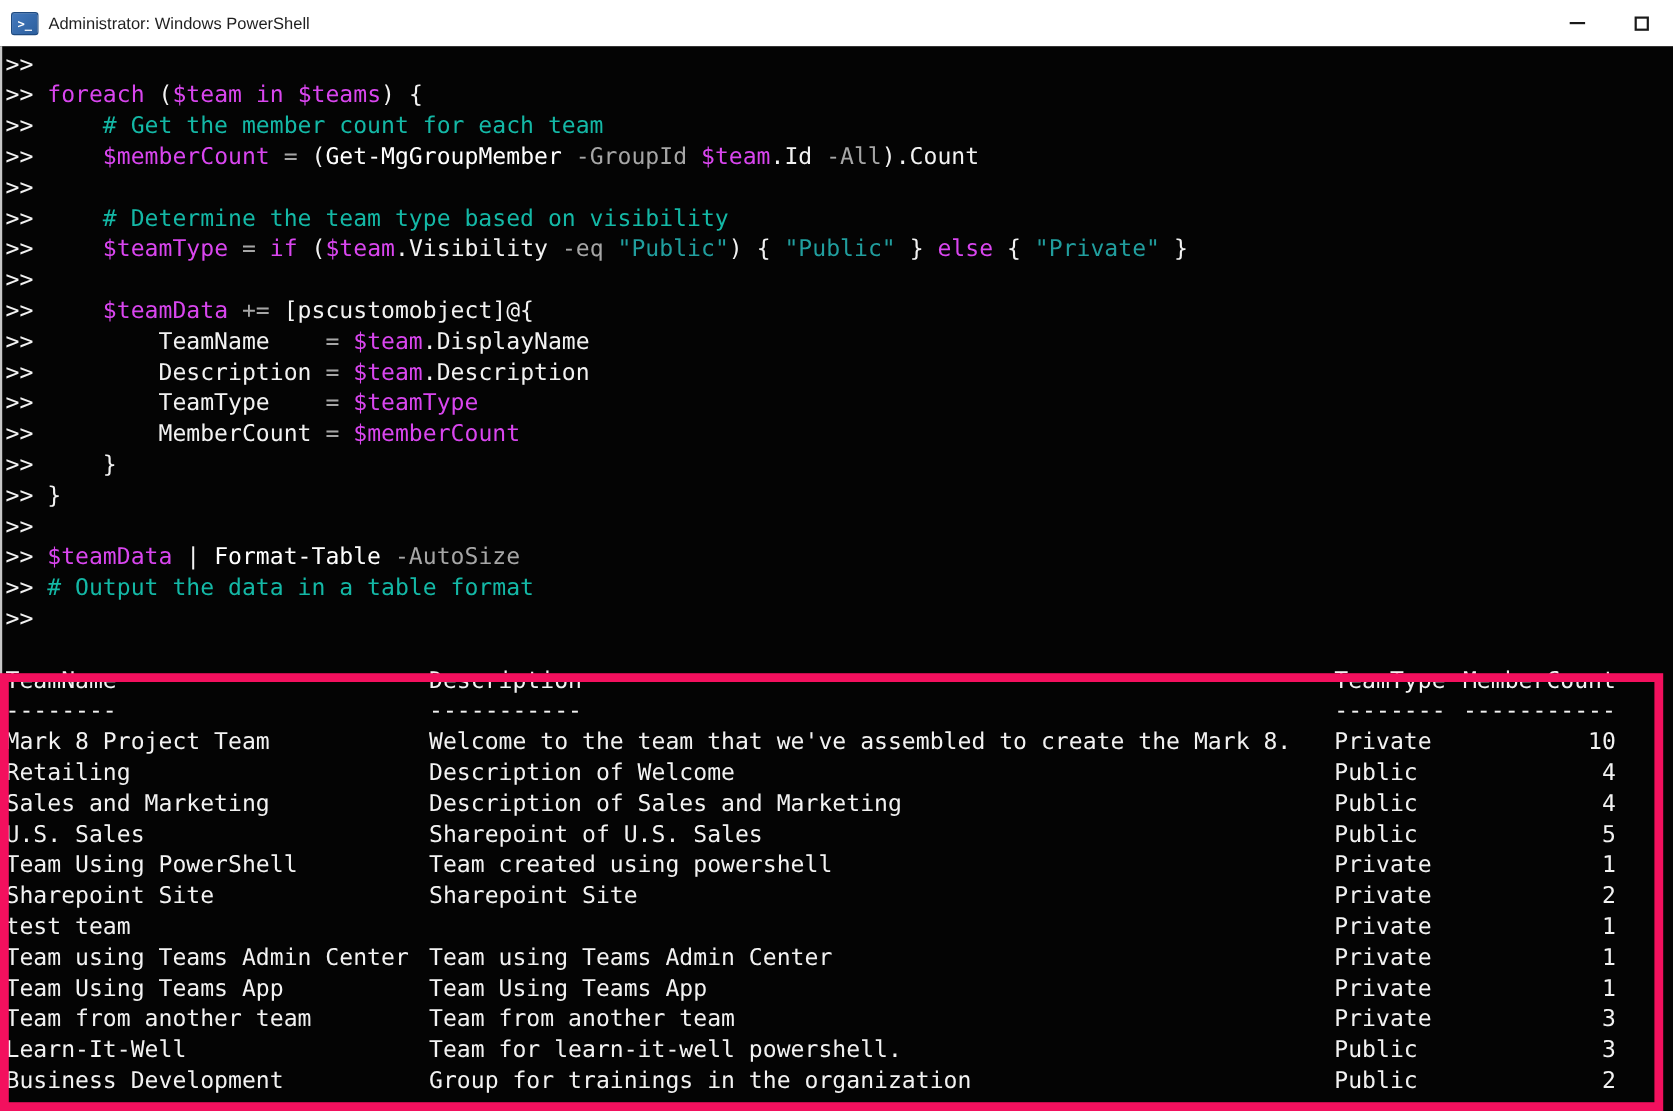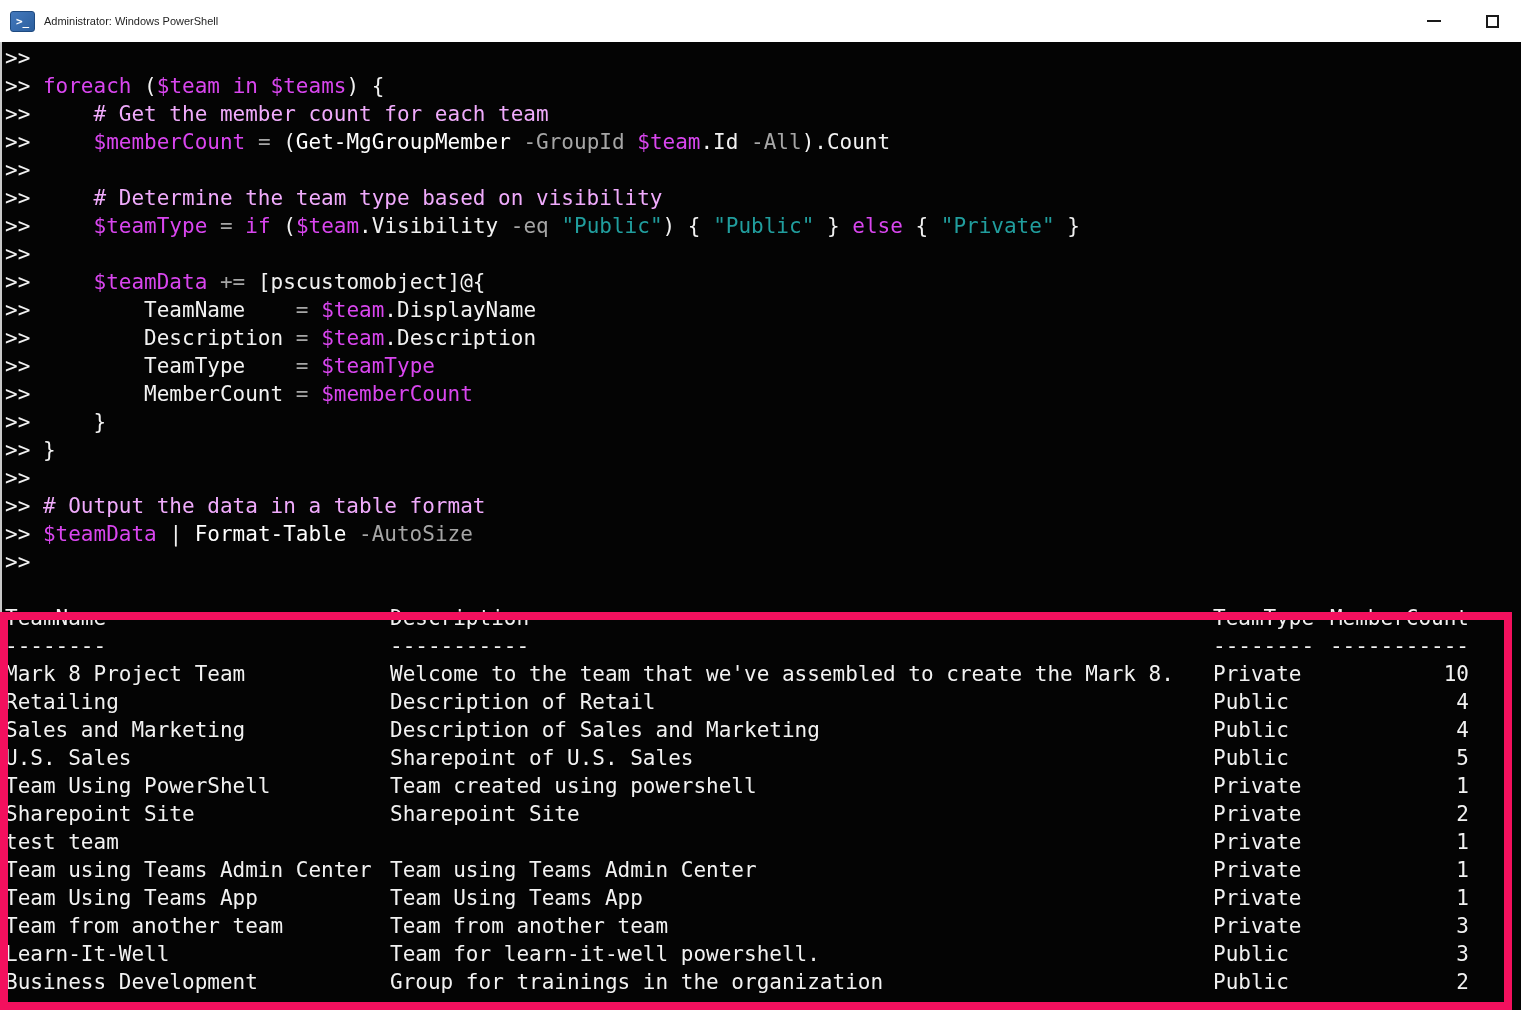--- a/index.html
+++ b/index.html
@@ -21,7 +21,7 @@
     font-family:"DejaVu Sans Mono","Liberation Mono",monospace;
     display:flex; align-items:center; justify-content:center; letter-spacing:0px;
   }
-  .title-text { margin-left:9px; font-size:11px; color:#1f1f1f; }
+  .title-text { margin-left:9px; font-size:15px; color:#1f1f1f; }
   .win-btn {
     position:absolute; top:0; height:42px; width:46px;
     display:flex; align-items:center; justify-content:center; cursor:pointer;

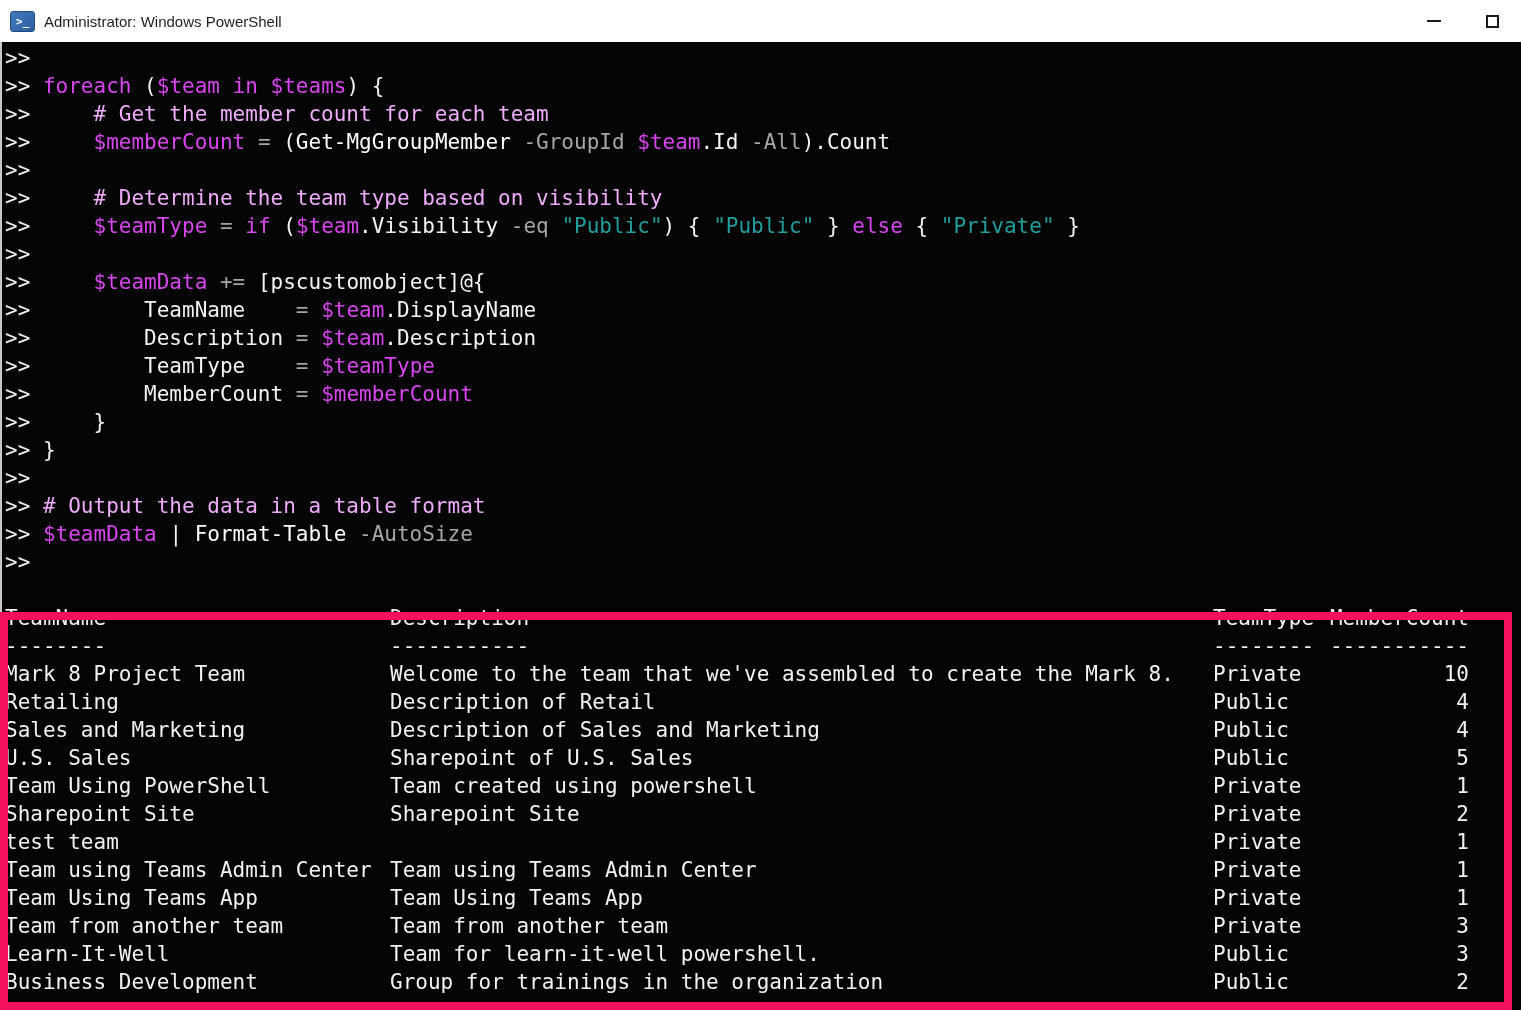--- a/index.html
+++ b/index.html
@@ -42,7 +42,7 @@
   .line { height:28px; white-space:pre; }
   .c-pl  { color:#F2F2F2; }
   .c-kw, .c-var { color:#d946ef; }
-  .c-com { color:#f0abfc; }
+  .c-com { color:#14b8a6; }
   .c-cmd { color:#ffffff; }
   .c-par, .c-op { color:#A6A6A6; }
   .c-str { color:#219E9E; }

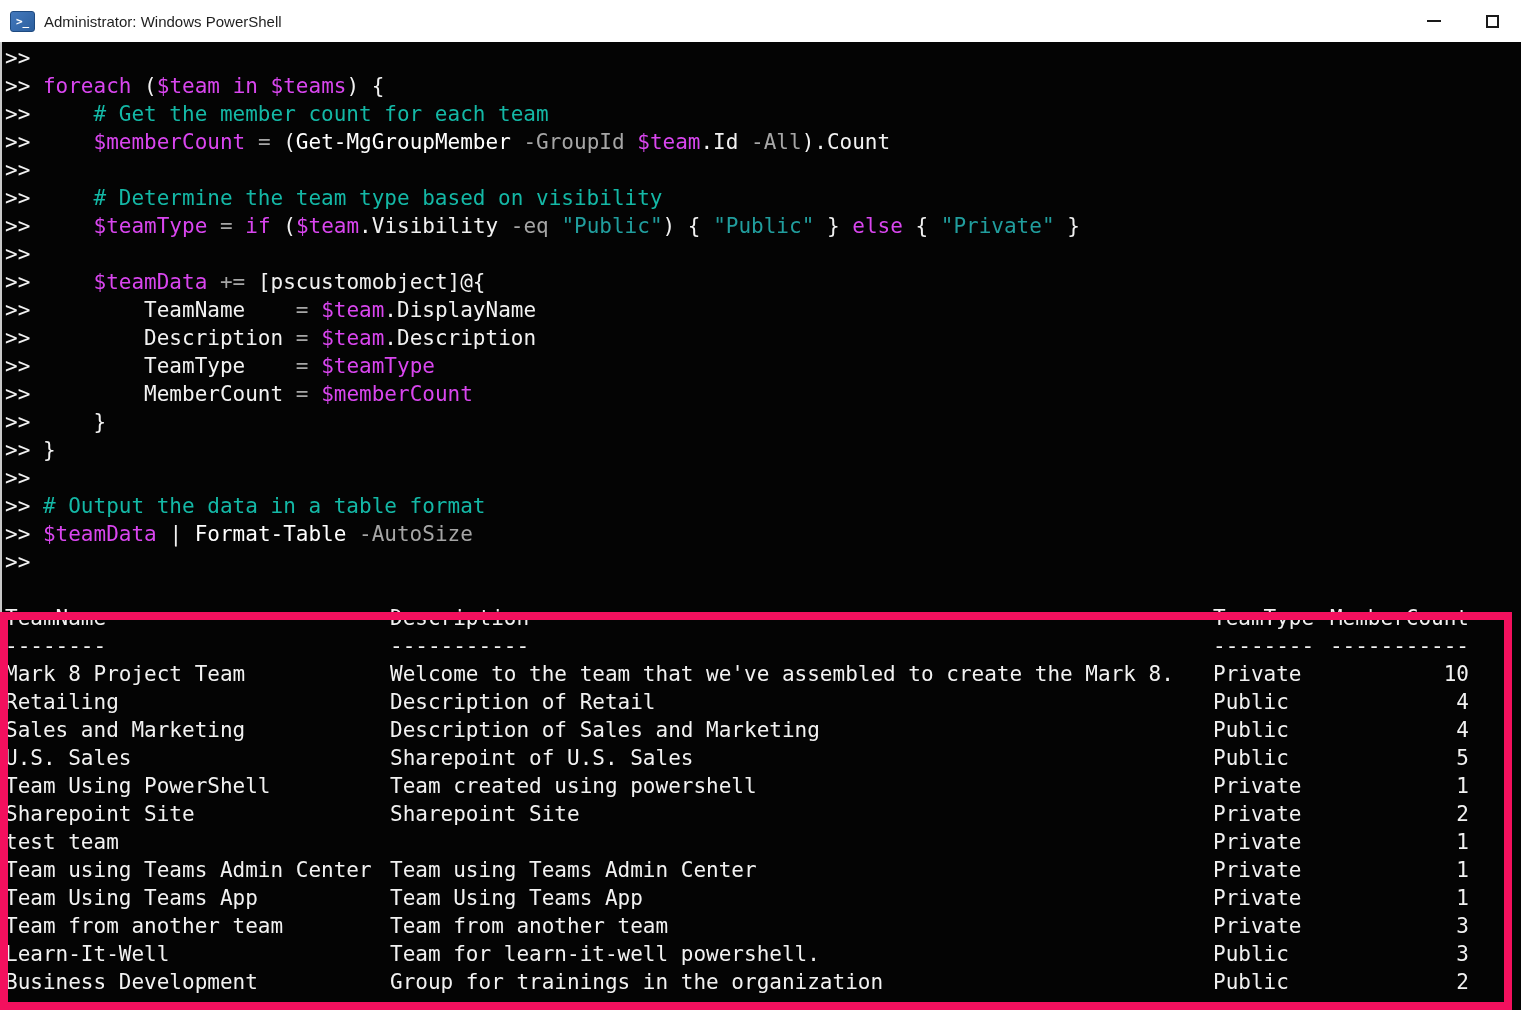--- a/index.html
+++ b/index.html
@@ -94,8 +94,8 @@
       <div class="line"><span class="c-pl">&gt;&gt; </span><span class="c-pl">    }</span></div>
       <div class="line"><span class="c-pl">&gt;&gt; </span><span class="c-pl">}</span></div>
       <div class="line"><span class="c-pl">&gt;&gt; </span></div>
+      <div class="line"><span class="c-pl">&gt;&gt; </span><span class="c-var">$teamData</span><span class="c-pl"> | </span><span class="c-cmd">Format-Table</span><span class="c-pl"> </span><span class="c-par">-AutoSize</span></div>
       <div class="line"><span class="c-pl">&gt;&gt; </span><span class="c-com"># Output the data in a table format</span></div>
-      <div class="line"><span class="c-pl">&gt;&gt; </span><span class="c-var">$teamData</span><span class="c-pl"> | </span><span class="c-cmd">Format-Table</span><span class="c-pl"> </span><span class="c-par">-AutoSize</span></div>
       <div class="line"><span class="c-pl">&gt;&gt; </span></div>
       <div class="line"></div>
       <div class="trow"><span class="tcell">TeamName</span><span class="tcell">Description</span><span class="tcell">TeamType</span><span class="tcell num">MemberCount</span></div>

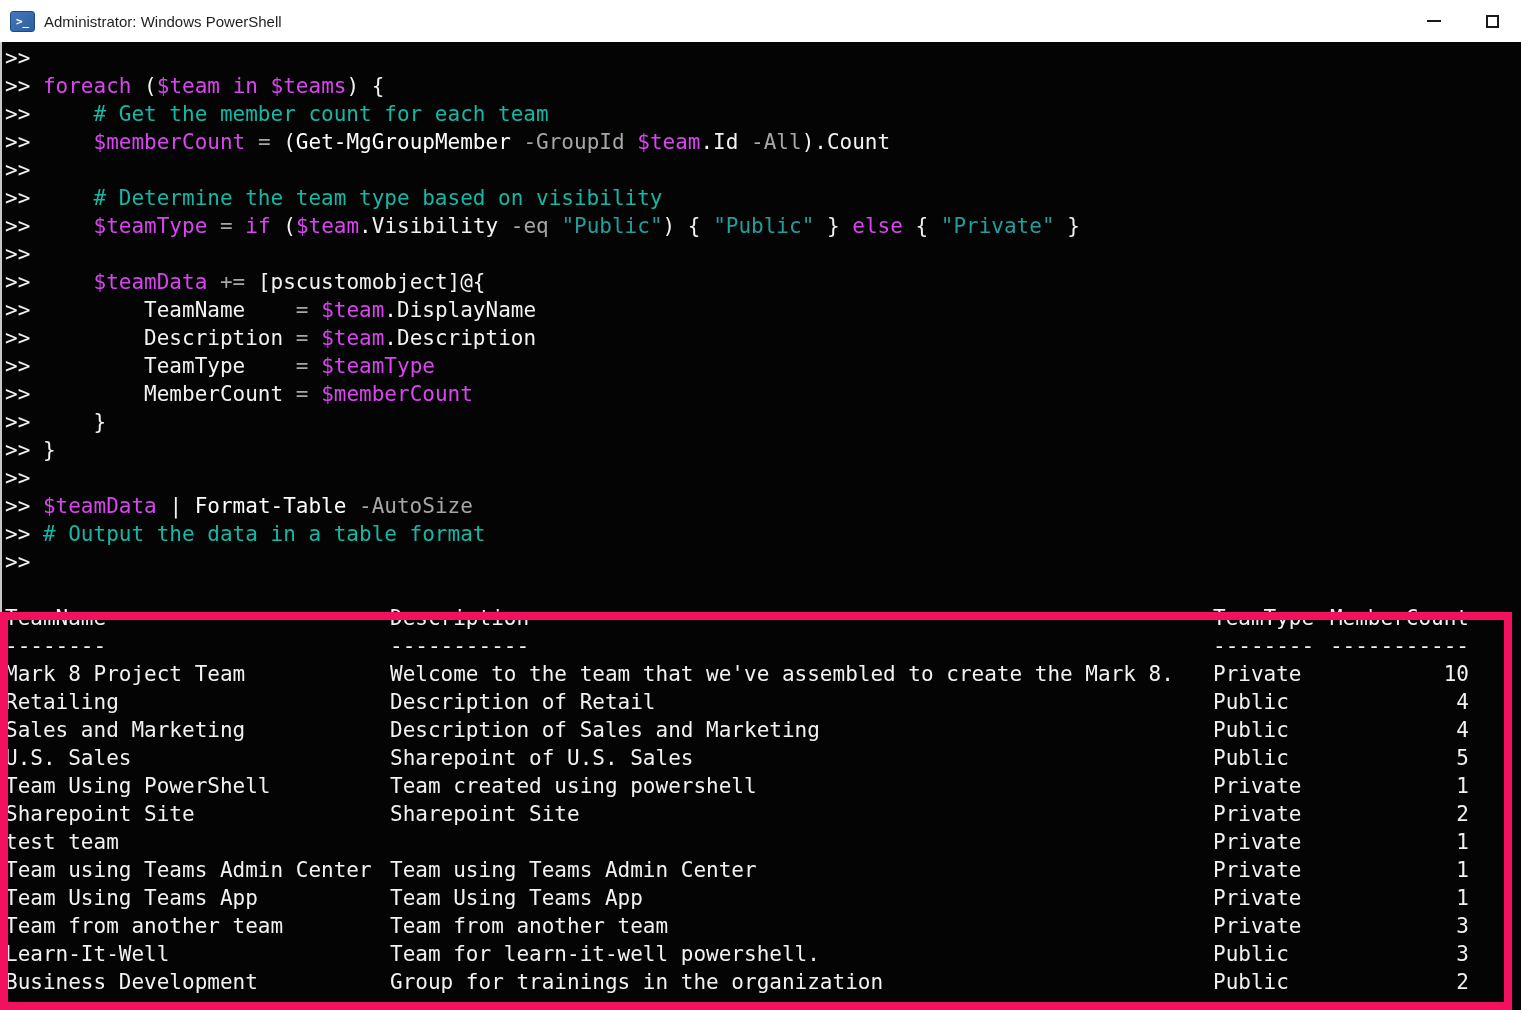--- a/index.html
+++ b/index.html
@@ -101,7 +101,7 @@
       <div class="trow"><span class="tcell">TeamName</span><span class="tcell">Description</span><span class="tcell">TeamType</span><span class="tcell num">MemberCount</span></div>
       <div class="trow"><span class="tcell">--------</span><span class="tcell">-----------</span><span class="tcell">--------</span><span class="tcell num">-----------</span></div>
       <div class="trow"><span class="tcell">Mark 8 Project Team</span><span class="tcell">Welcome to the team that we've assembled to create the Mark 8.</span><span class="tcell">Private</span><span class="tcell num">10</span></div>
-      <div class="trow"><span class="tcell">Retailing</span><span class="tcell">Description of Retail</span><span class="tcell">Public</span><span class="tcell num">4</span></div>
+      <div class="trow"><span class="tcell">Retailing</span><span class="tcell">Description of Welcome</span><span class="tcell">Public</span><span class="tcell num">4</span></div>
       <div class="trow"><span class="tcell">Sales and Marketing</span><span class="tcell">Description of Sales and Marketing</span><span class="tcell">Public</span><span class="tcell num">4</span></div>
       <div class="trow"><span class="tcell">U.S. Sales</span><span class="tcell">Sharepoint of U.S. Sales</span><span class="tcell">Public</span><span class="tcell num">5</span></div>
       <div class="trow"><span class="tcell">Team Using PowerShell</span><span class="tcell">Team created using powershell</span><span class="tcell">Private</span><span class="tcell num">1</span></div>

